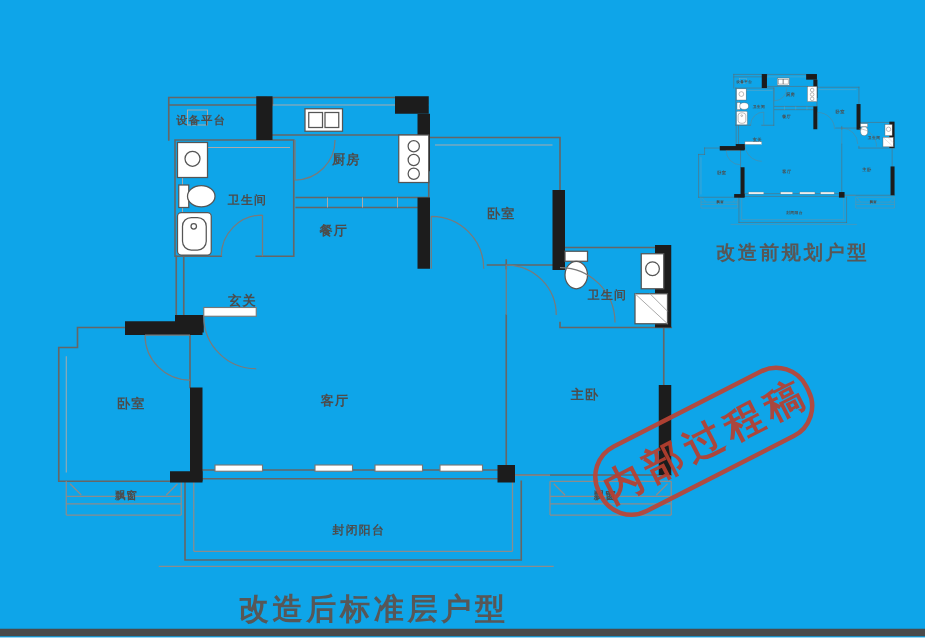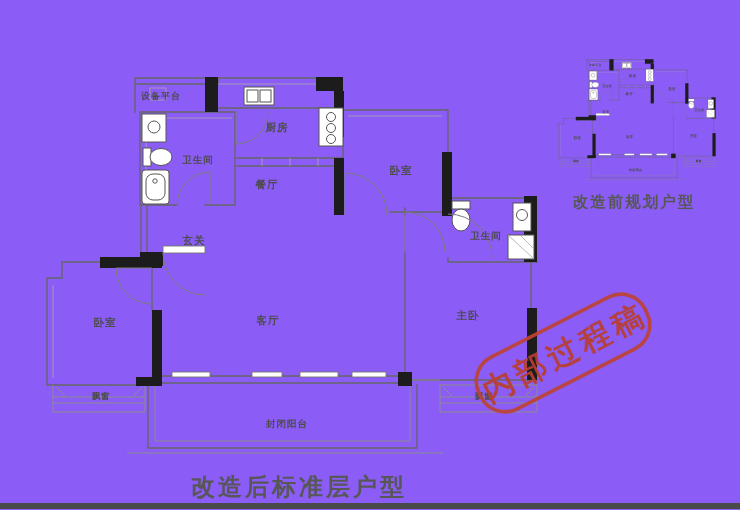--- a/index.html
+++ b/index.html
@@ -4,7 +4,7 @@
 <style>
   html,body{margin:0;padding:0;background:#fff;}
   body{width:740px;height:510px;overflow:hidden;font-family:"DejaVu Sans","Liberation Sans",sans-serif;}
-  .stage{position:relative;width:740px;height:510px;background:#8b5cf6;}
+  .stage{position:relative;width:740px;height:510px;background:#0ea5e9;}
   svg{display:block;}
   
   .w1{stroke:#666;stroke-width:1.3;fill:none;stroke-linecap:square;}

